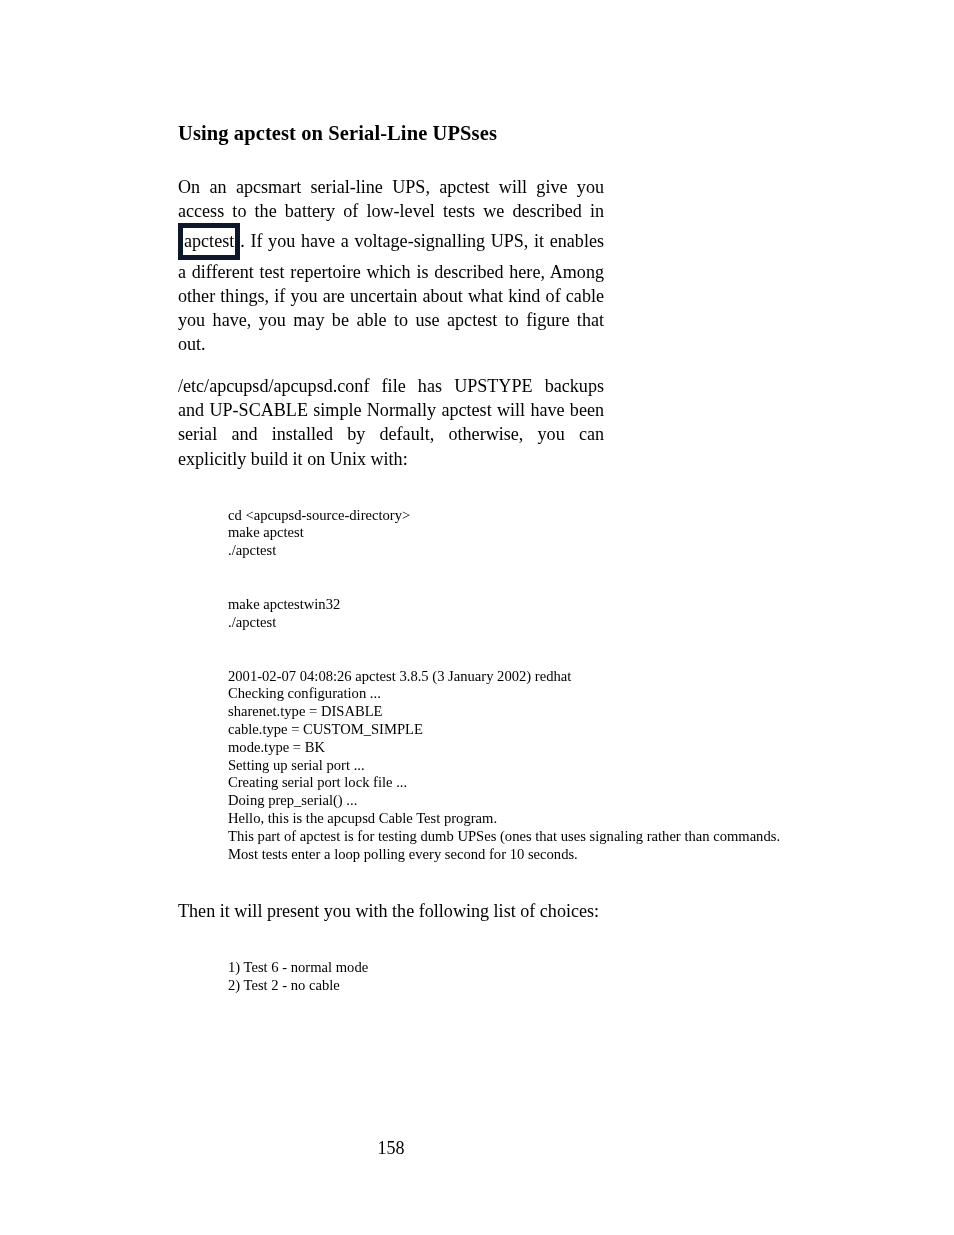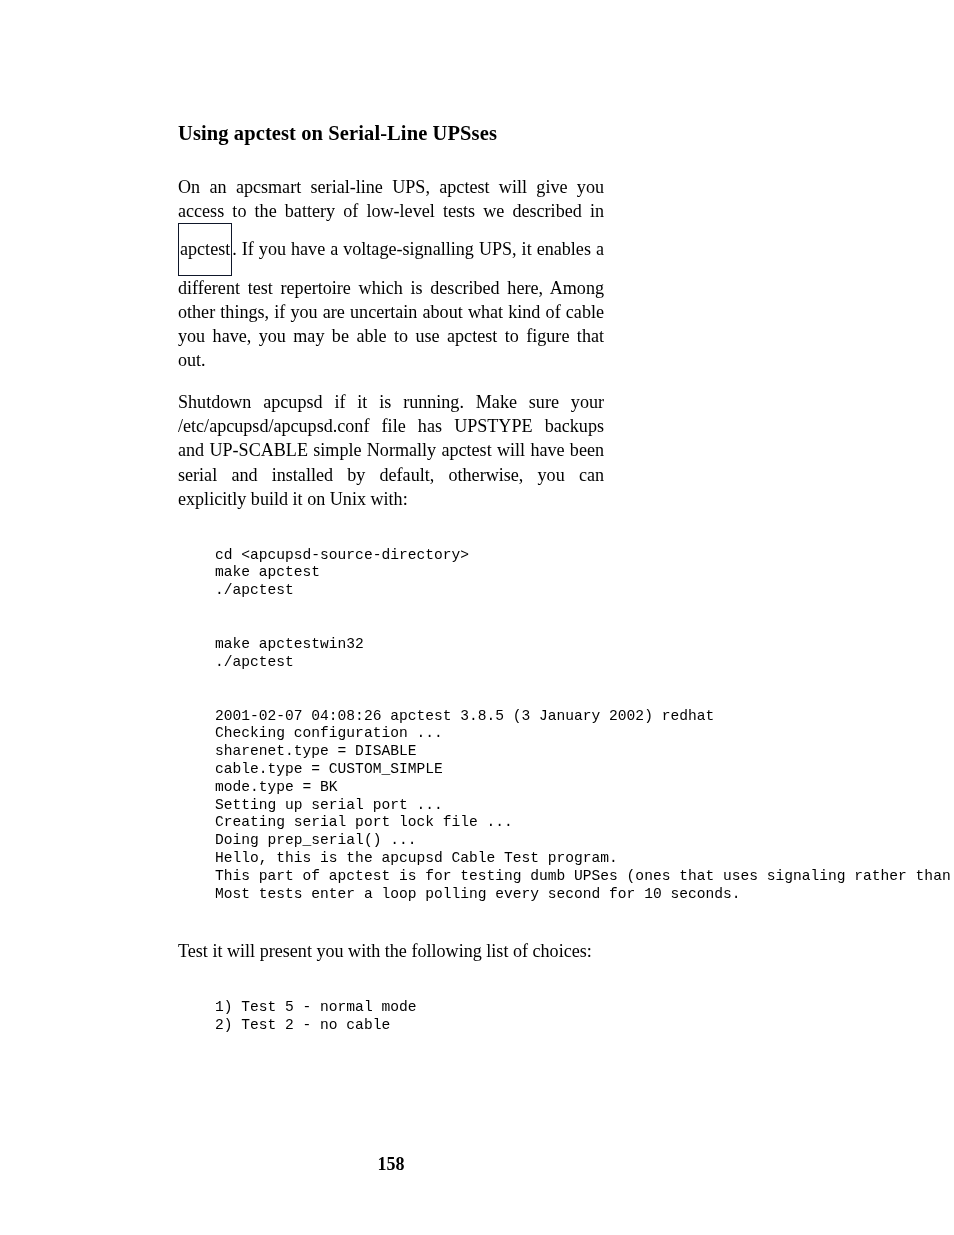--- a/index.html
+++ b/index.html
@@ -31,8 +31,8 @@
   }
   .bold { font-weight: normal; }
   .link-box {
-    border: 1px solid #0f172a;
-    padding: 16px 1px;
+    border: 5px solid #0f172a;
+    padding: 4px 1px;
     display: inline-block;
     line-height: 1.05;
   }

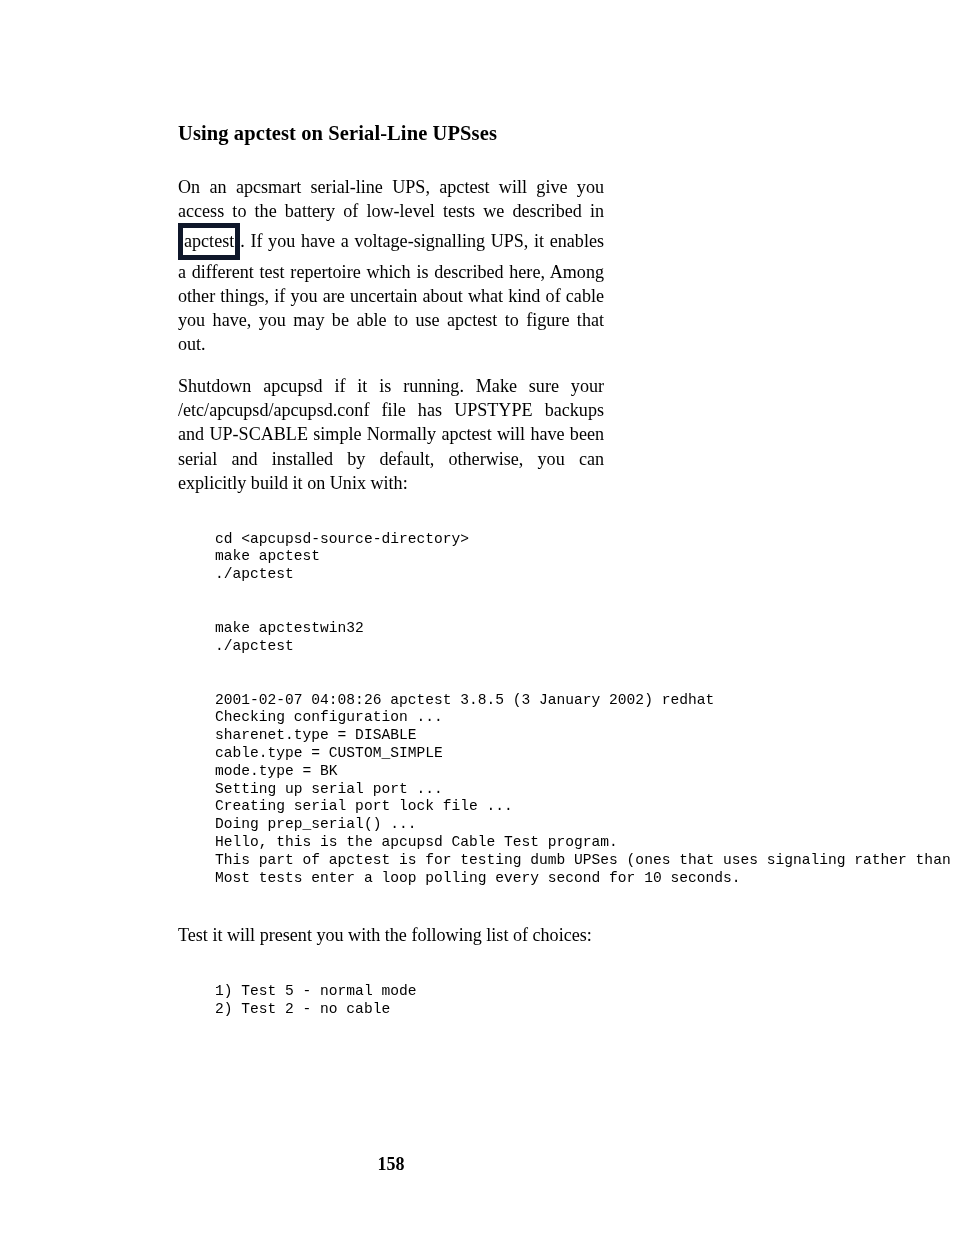--- a/index.html
+++ b/index.html
@@ -79,17 +79,6 @@
   </p>
 
   <p class="para">
-    <span class="just-line">
-      <span>Shutdown</span>
-      <span>apcupsd</span>
-      <span>if</span>
-      <span>it</span>
-      <span>is</span>
-      <span>running.</span>
-      <span>Make</span>
-      <span>sure</span>
-      <span>your</span>
-    </span>
     <span>/etc/apcupsd/apcupsd.conf  file  has  </span><span class="bold">UPSTYPE  backups</span><span>  and  </span><span class="bold">UP-SCABLE simple</span><span> Normally apctest will have been serial and installed by default, otherwise, you can explicitly build it on Unix with:</span>
   </p>
 

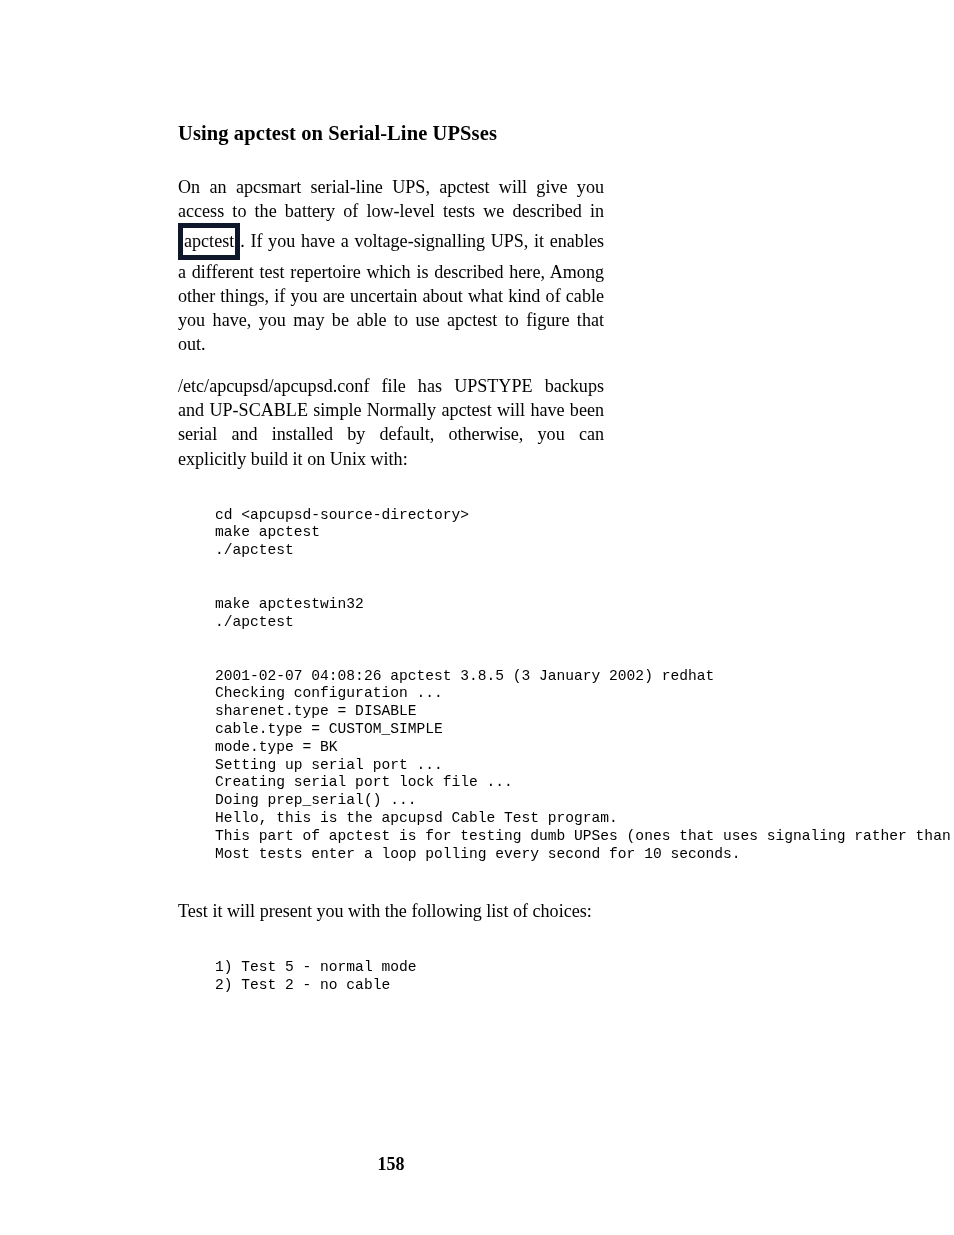--- a/index.html
+++ b/index.html
@@ -37,10 +37,10 @@
     line-height: 1.05;
   }
   pre.code {
-    font-family: Liberation Mono, monospace;
+    font-family: Liberation Serif, serif;
     font-size: 14.6px;
     line-height: 1.22;
-    margin: 0;
+    margin: 13px;
     white-space: pre;
     padding-left: 37px;
   }

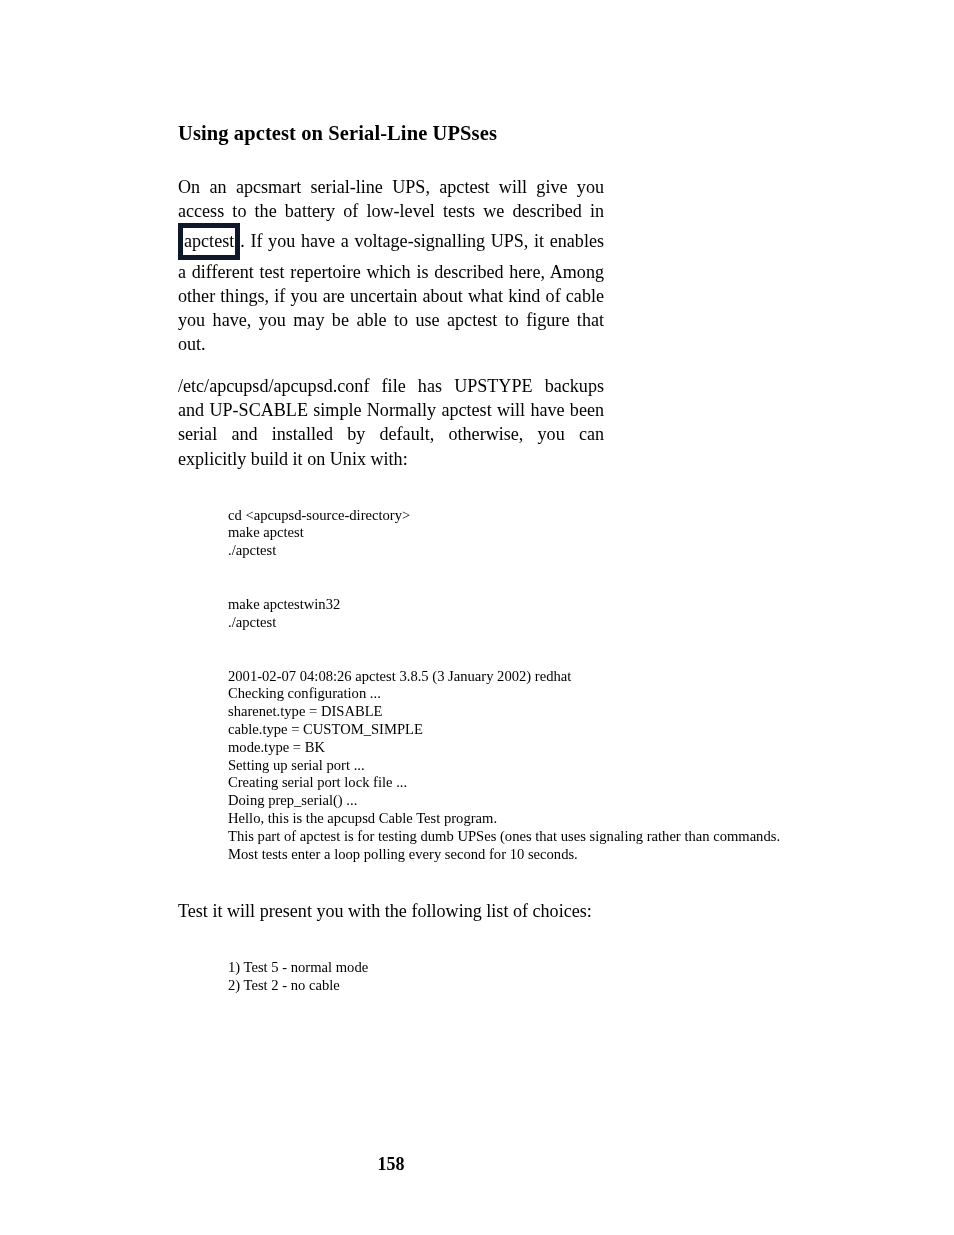--- a/index.html
+++ b/index.html
@@ -109,7 +109,7 @@
 Most tests enter a loop polling every second for 10 seconds.</pre>
   </div>
 
-  <p class="body-text">Test it will present you with the following list of choices:</p>
+  <p class="body-text">Then it will present you with the following list of choices:</p>
 
   <div class="code-block" style="margin-bottom:0">
     <pre class="code">1) Test 5 - normal mode

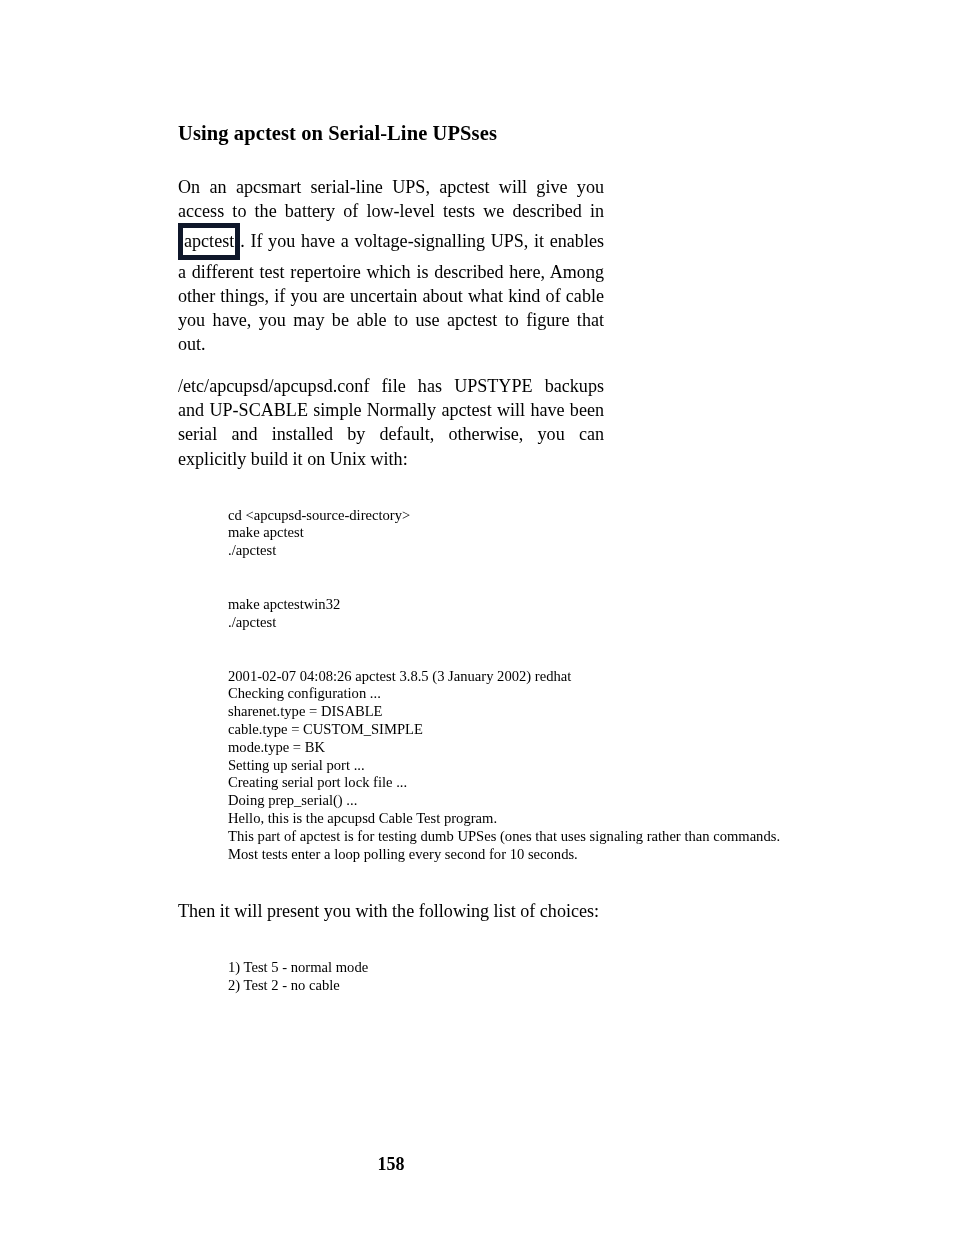--- a/index.html
+++ b/index.html
@@ -112,7 +112,7 @@
   <p class="body-text">Then it will present you with the following list of choices:</p>
 
   <div class="code-block" style="margin-bottom:0">
-    <pre class="code">1) Test 5 - normal mode
+    <pre class="code">1) Test 6 - normal mode
 2) Test 2 - no cable</pre>
   </div>
 

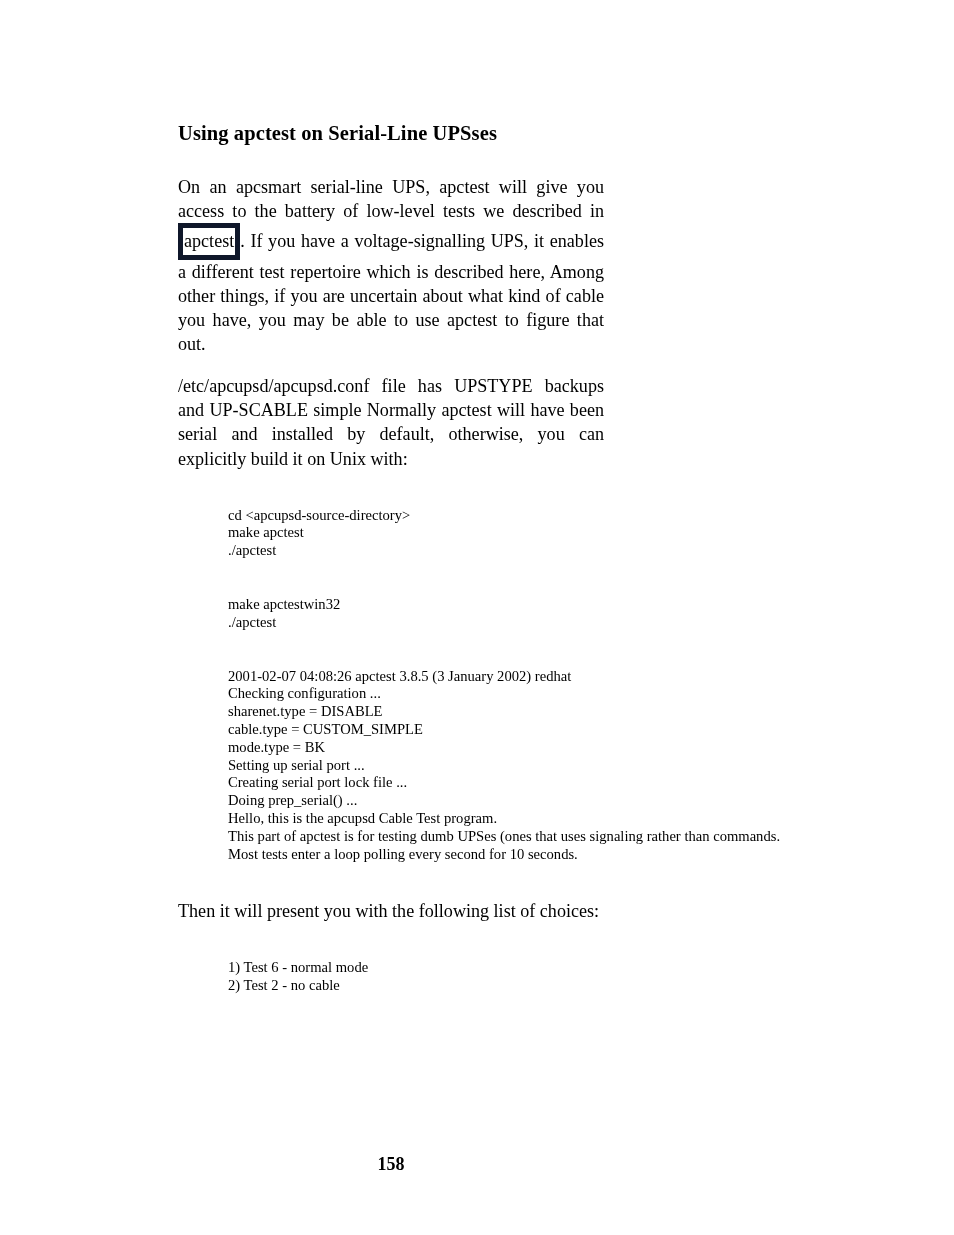--- a/index.html
+++ b/index.html
@@ -54,12 +54,11 @@
   }
   .page-number {
     position: absolute;
-    bottom: 60px;
+    bottom: 76px;
     left: 0;
     width: 100%;
     text-align: center;
     font-size: 18px;
-    font-weight: bold;
   }
   .just-line {
     display: flex;

